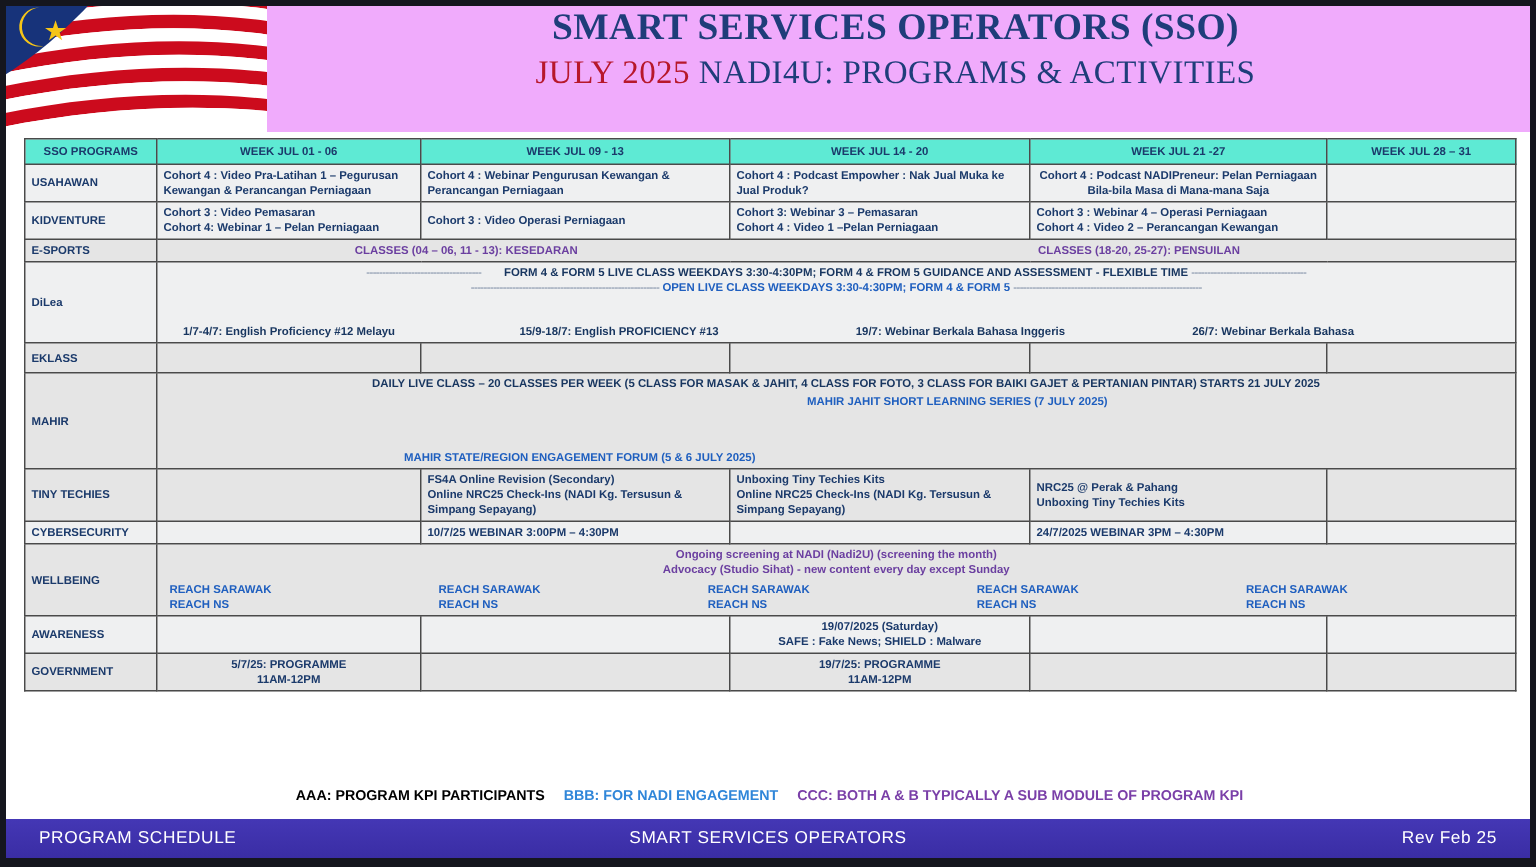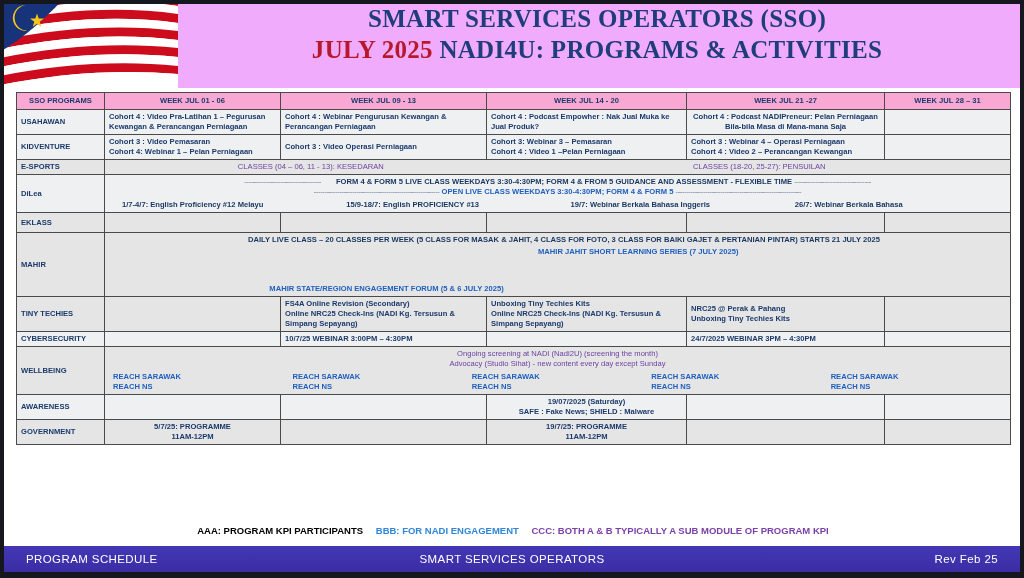--- a/index.html
+++ b/index.html
@@ -48,8 +48,8 @@
   }
   .title-line2 {
     font-family: "Liberation Serif", serif;
-    font-weight: bold;
-    font-size: 25px;
+    font-weight: normal;
+    font-size: 22px;
     letter-spacing: 0.3px;
     line-height: 1.22;
     color: #1f3d7a;

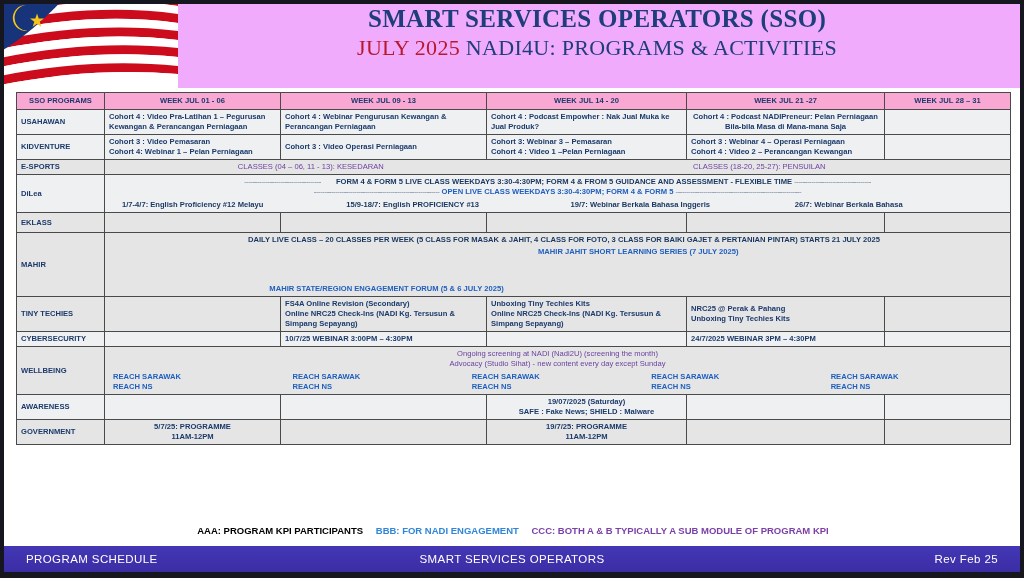--- a/index.html
+++ b/index.html
@@ -87,7 +87,7 @@
   col.c5 { width: 126px; }
 
   thead th {
-    background: #f9a8d4;
+    background: #5eead4;
     color: #111111;
     font-size: 8.6px;
     font-weight: bold;

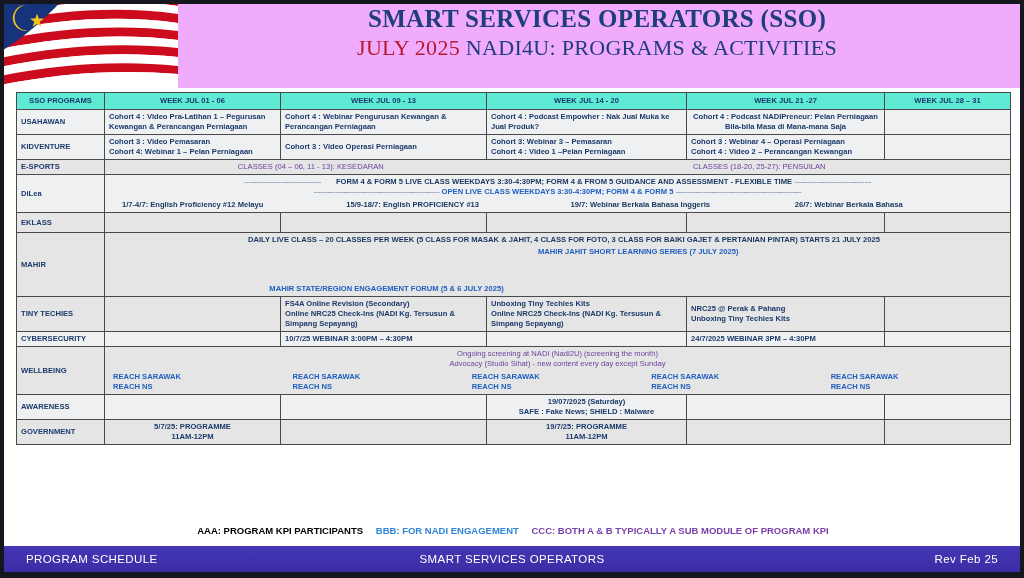--- a/index.html
+++ b/index.html
@@ -114,7 +114,7 @@
 
   .blue  { color: #1f5fbf; font-weight: bold; }
   .navy  { color: #17355f; font-weight: bold; padding-left: 13px; }
-  .purple{ color: #6b3fa0; font-weight: normal; }
+  .purple{ color: #6b3fa0; font-weight: bold; }
 
   .dashline { text-align: center; white-space: nowrap; overflow: hidden; }
   .dimdash { color: #9aa6b8; letter-spacing: -0.4px; }

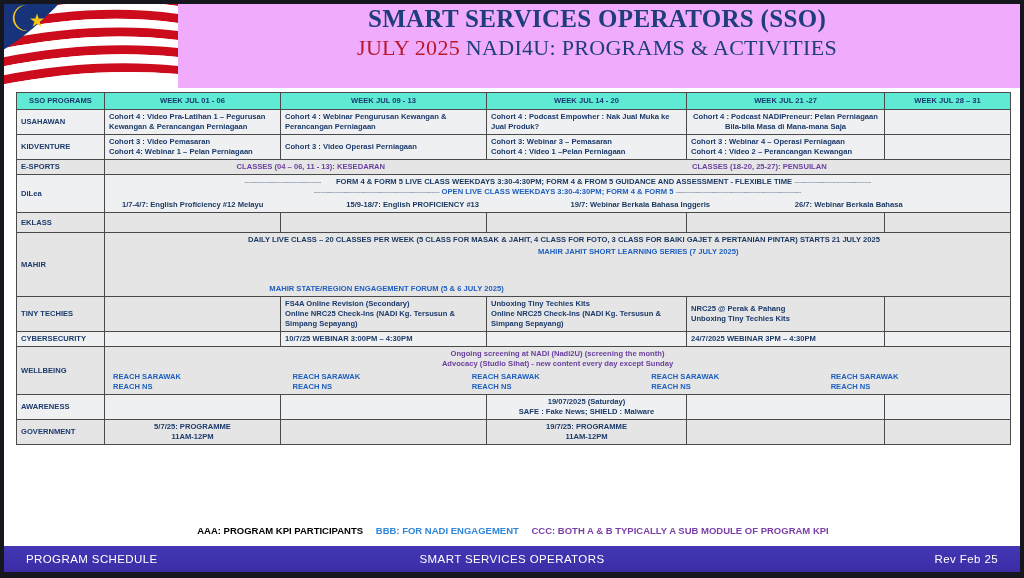--- a/index.html
+++ b/index.html
@@ -314,7 +314,7 @@
               <span class="blue">OPEN LIVE CLASS WEEKDAYS 3:30-4:30PM; FORM 4 &amp; FORM 5</span>
               <span class="dimdash">-----------------------------------------------------------</span>
             </div>
-            <div class="inline-cols" style="margin-top:3px;">
+            <div class="inline-cols" style="margin-top:19px;">
               <div class="ic navy">1/7-4/7: English Proficiency #12 Melayu</div>
               <div class="ic navy">15/9-18/7: English PROFICIENCY #13</div>
               <div class="ic navy">19/7: Webinar Berkala Bahasa Inggeris</div>

